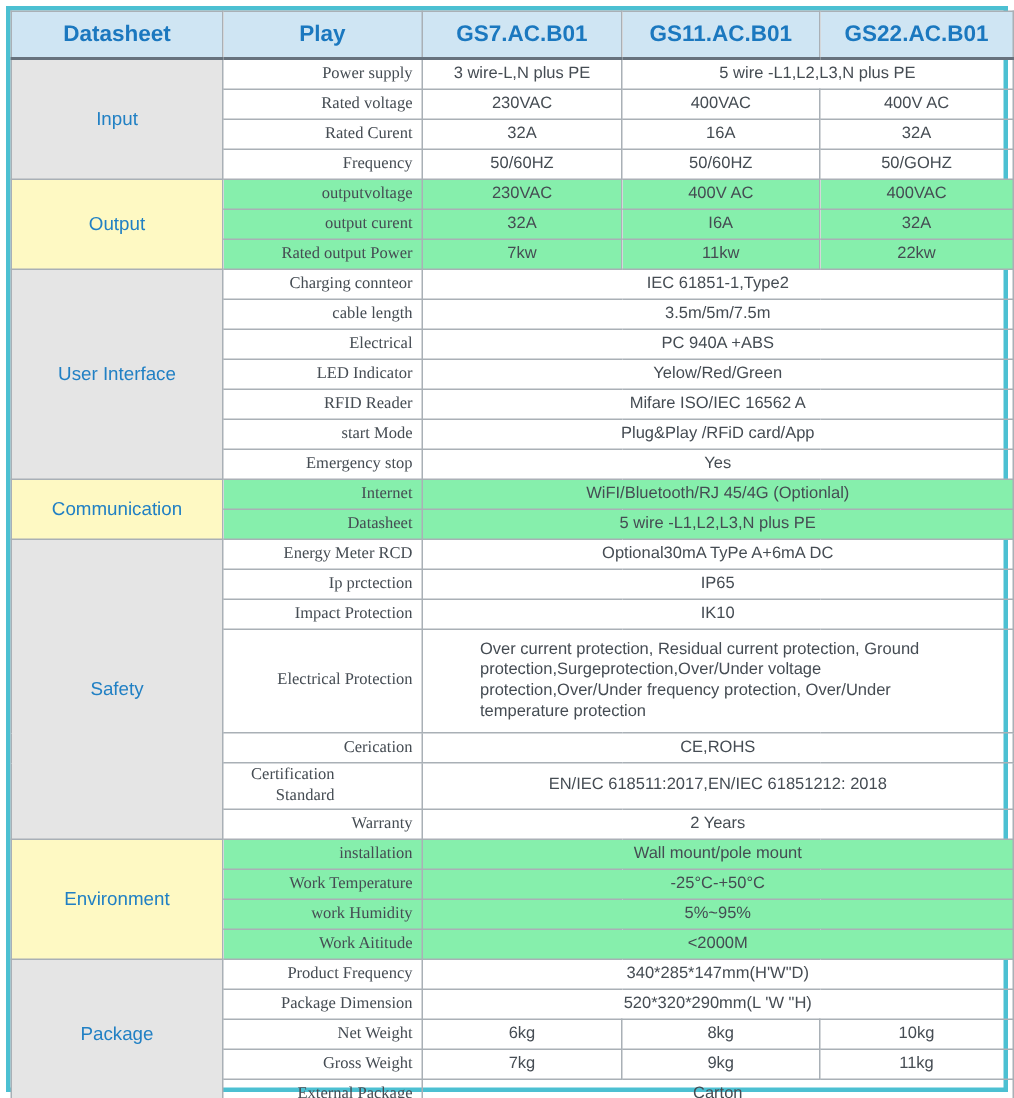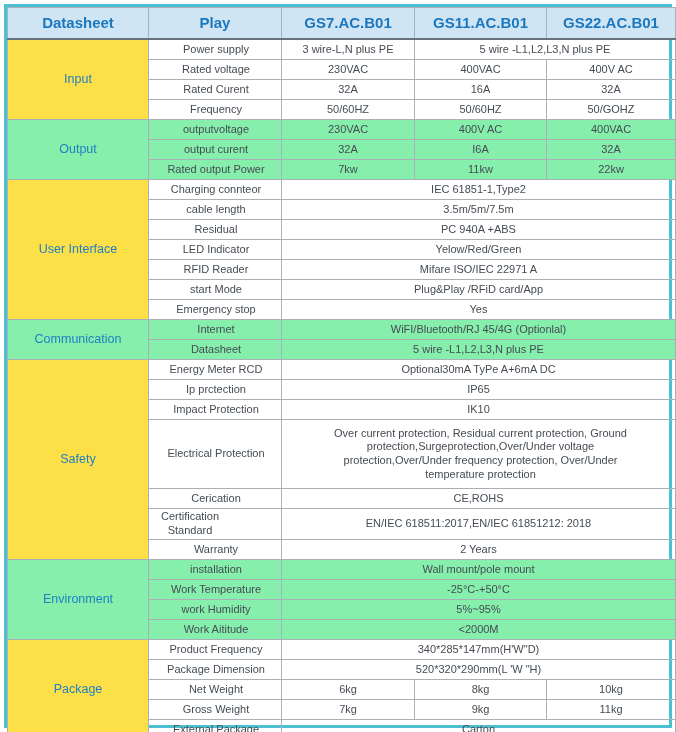--- a/index.html
+++ b/index.html
@@ -10,7 +10,7 @@
         text-align:center;vertical-align:middle;overflow:hidden;line-height:1.25;}
   th{background:#cfe5f3;color:#1b78bf;font-size:15px;height:30px;font-weight:bold;
      border-bottom:2px solid #67727d;}
-  td.label{text-align:center;padding-left:8px;}
+  td.label{text-align:right;padding-left:8px;font-family:Liberation Serif, serif;}
   td.section{color:#2180c4;font-size:12.5px;background:#fde047;}
   tr.tint td{background:#86efac;}
   tr.tint td.section{background:#86efac;}

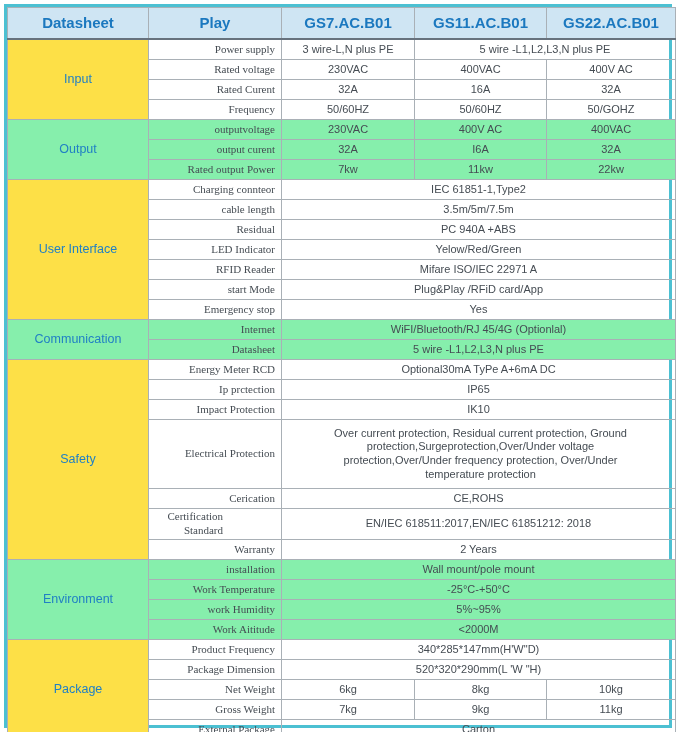--- a/index.html
+++ b/index.html
@@ -11,7 +11,7 @@
   th{background:#cfe5f3;color:#1b78bf;font-size:15px;height:30px;font-weight:bold;
      border-bottom:2px solid #67727d;}
   td.label{text-align:right;padding-left:8px;font-family:Liberation Serif, serif;}
-  td.section{color:#2180c4;font-size:12.5px;background:#fde047;}
+  td.section{color:#2180c4;font-size:12.5px;background:#e5e5e5;}
   tr.tint td{background:#86efac;}
   tr.tint td.section{background:#86efac;}
   td.ep{text-align:center;padding:5px 34px 5px 38px;height:58px;}

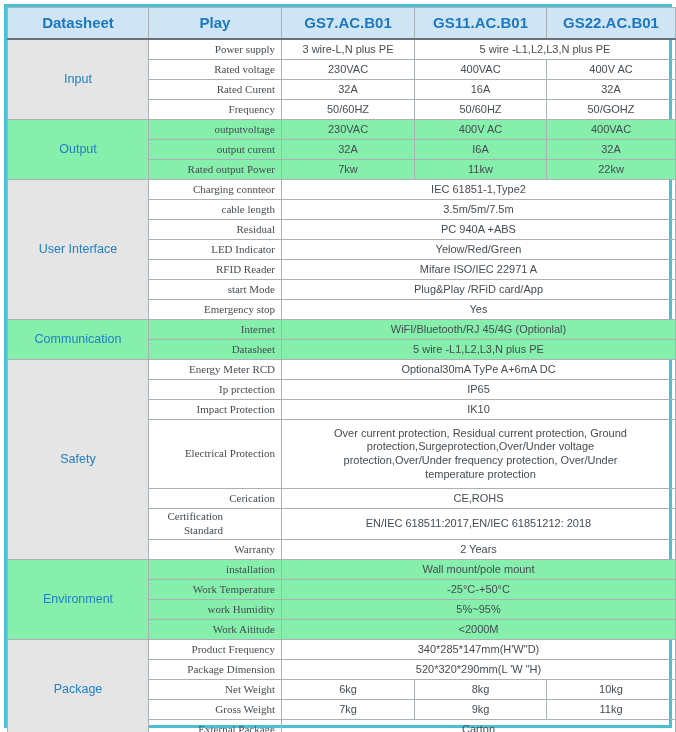--- a/index.html
+++ b/index.html
@@ -13,7 +13,7 @@
   td.label{text-align:right;padding-left:8px;font-family:Liberation Serif, serif;}
   td.section{color:#2180c4;font-size:12.5px;background:#e5e5e5;}
   tr.tint td{background:#86efac;}
-  tr.tint td.section{background:#86efac;}
+  tr.tint td.section{background:#fef9c3;}
   td.ep{text-align:center;padding:5px 34px 5px 38px;height:58px;}
   td.wraplabel{padding-right:58px;height:30px;}
 </style>

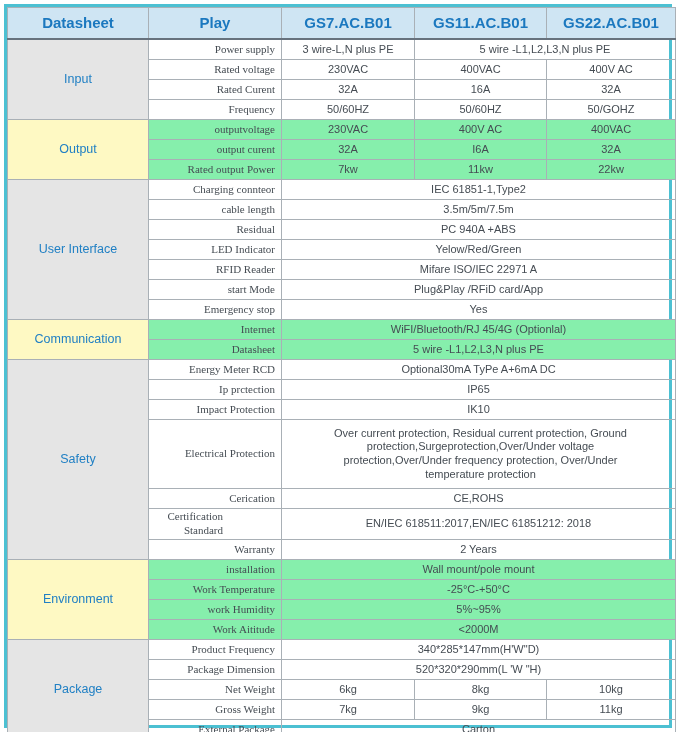--- a/index.html
+++ b/index.html
@@ -95,7 +95,7 @@
     <td colspan="3">3.5m/5m/7.5m</td>
   </tr>
   <tr>
-    <td class="label">Residual</td>
+    <td class="label">Electrical</td>
     <td colspan="3">PC 940A +ABS</td>
   </tr>
   <tr>

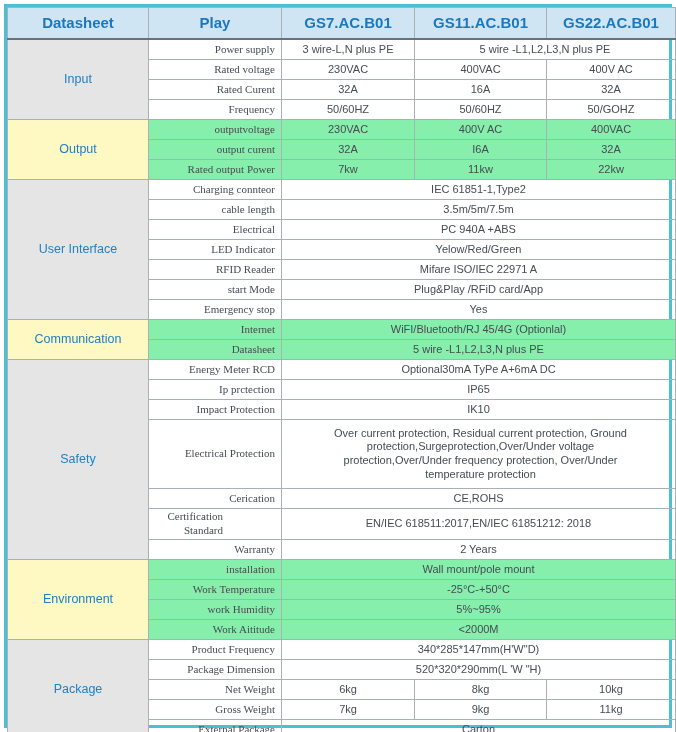--- a/index.html
+++ b/index.html
@@ -104,7 +104,7 @@
   </tr>
   <tr>
     <td class="label">RFID Reader</td>
-    <td colspan="3">Mifare ISO/IEC 22971 A</td>
+    <td colspan="3">Mifare ISO/IEC 16562 A</td>
   </tr>
   <tr>
     <td class="label">start Mode</td>

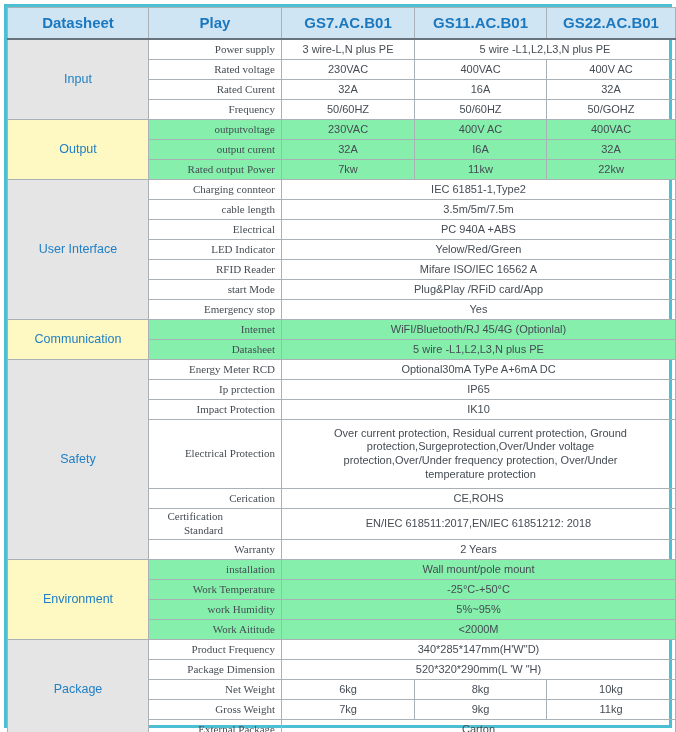--- a/index.html
+++ b/index.html
@@ -14,7 +14,7 @@
   td.section{color:#2180c4;font-size:12.5px;background:#e5e5e5;}
   tr.tint td{background:#86efac;}
   tr.tint td.section{background:#fef9c3;}
-  td.ep{text-align:center;padding:5px 34px 5px 38px;height:58px;}
+  td.ep{text-align:left;padding:5px 34px 5px 38px;height:58px;}
   td.wraplabel{padding-right:58px;height:30px;}
 </style>
 </head>

